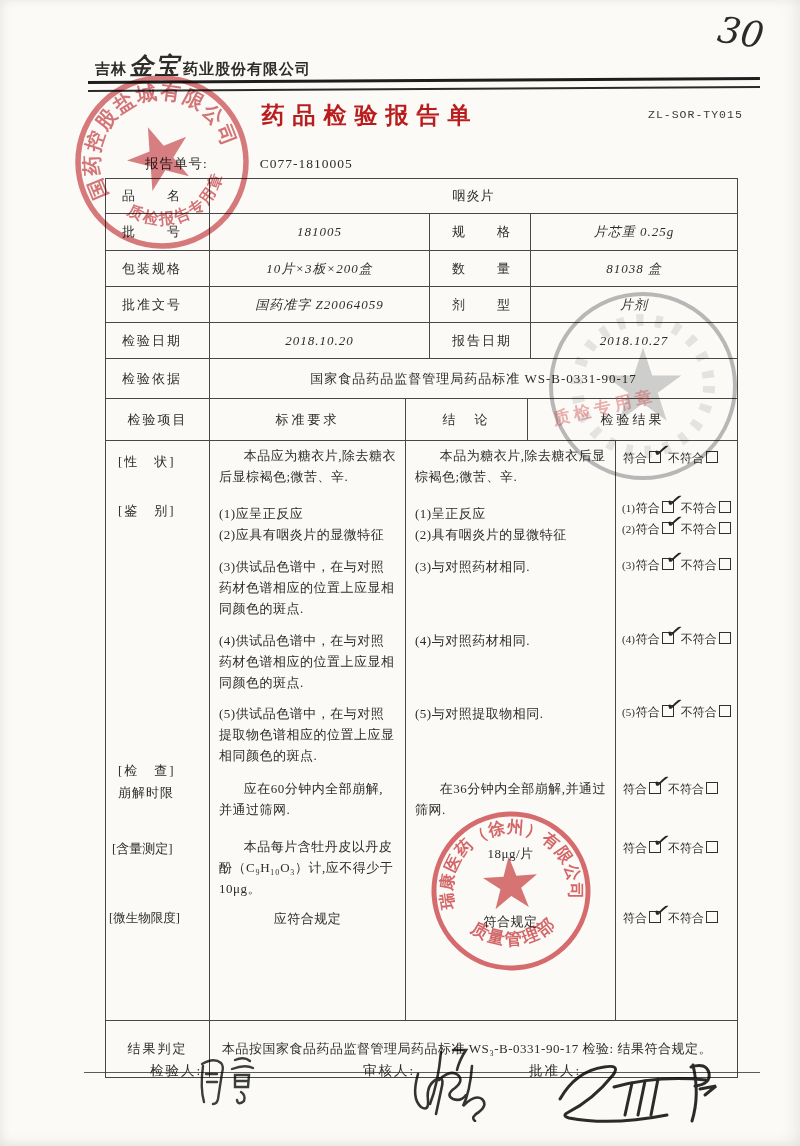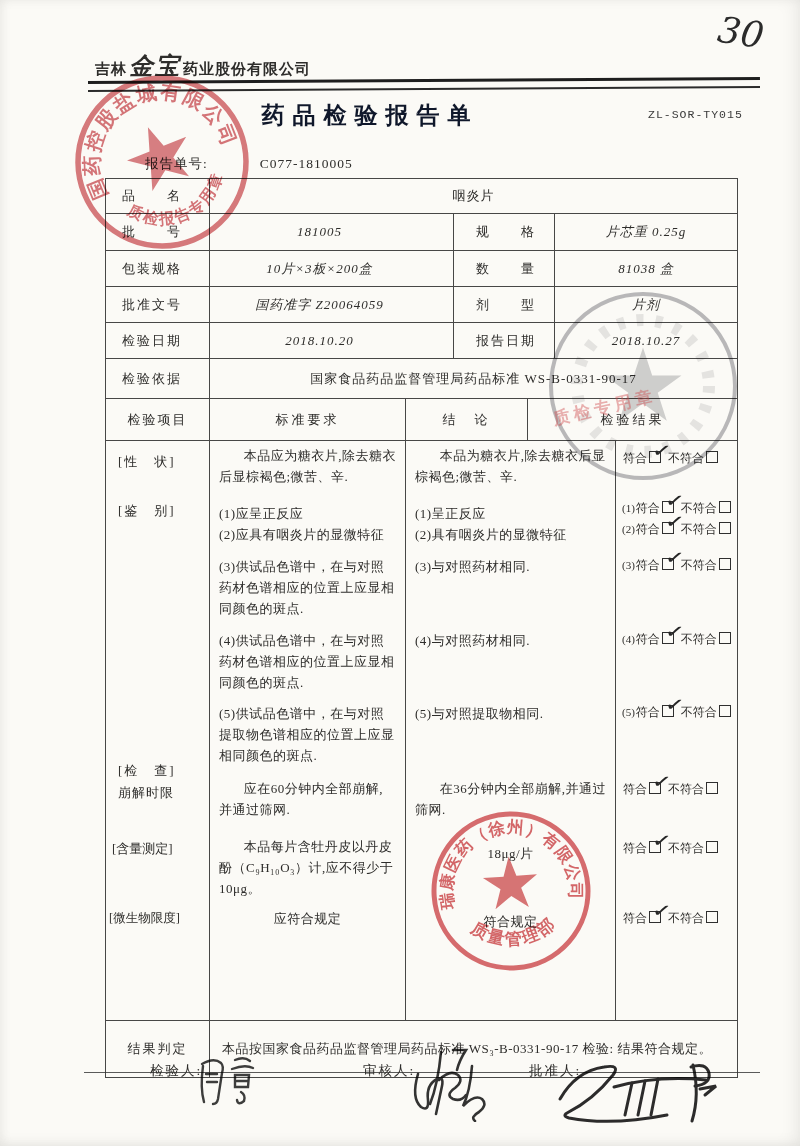--- a/index.html
+++ b/index.html
@@ -22,7 +22,7 @@
   .header-rule{position:absolute;left:88px;top:79px;width:672px;height:6px;
     border-top:3px solid #1e1e1e;border-bottom:2px solid #2b2b2b;transform:rotate(-.35deg);}
   .page-no{position:absolute;left:718px;top:12px;font-size:36px;font-style:italic;transform:rotate(9deg);color:#2b2b2b;font-family:"DejaVu Serif",serif;}
-  .doc-title{position:absolute;left:0;right:60px;top:100px;text-align:center;font-size:23px;font-weight:bold;letter-spacing:8px;color:#0f172a;}
+  .doc-title{position:absolute;left:0;right:60px;top:100px;text-align:center;font-size:23px;font-weight:bold;letter-spacing:8px;color:#b91c1c;}
   .doc-code{position:absolute;left:648px;top:108px;font-size:11.5px;letter-spacing:1px;color:#3a3a3a;font-family:"Liberation Mono","DejaVu Sans Mono",monospace;}
   .report-no{position:absolute;left:97px;top:155px;font-size:13.5px;letter-spacing:1px;}
   .report-no span{margin-right:4px;padding-left:48px;}

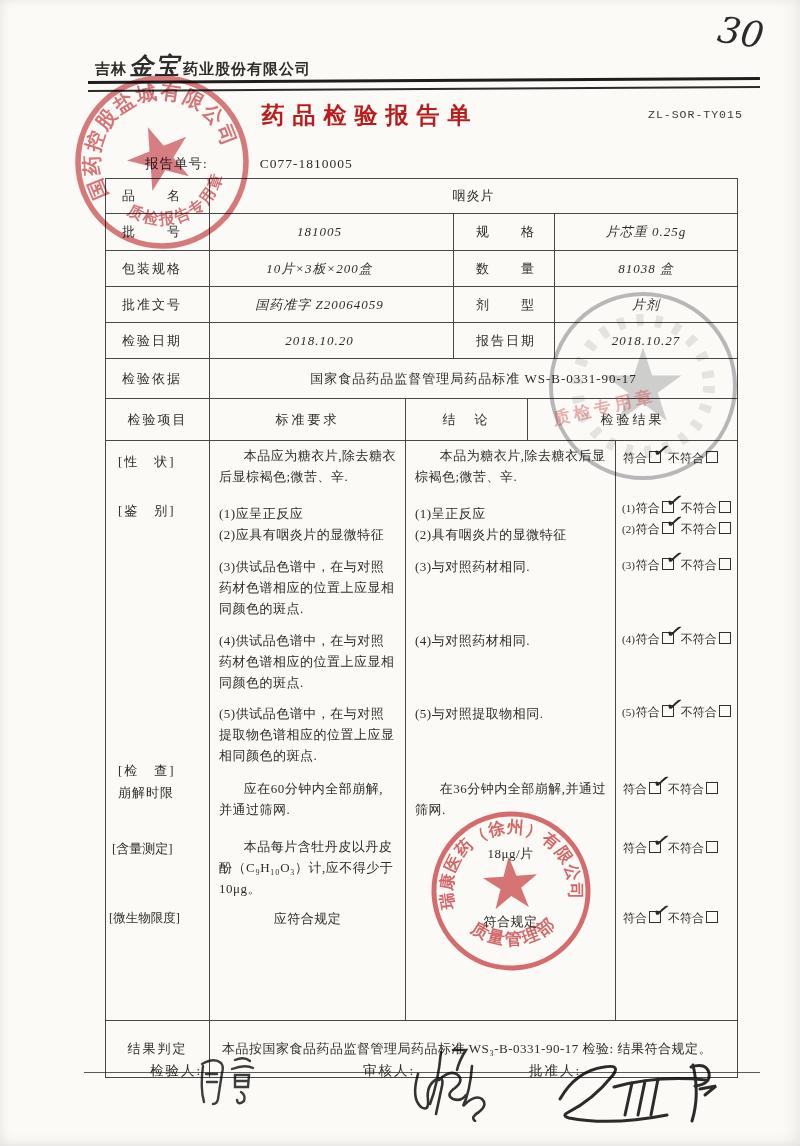--- a/index.html
+++ b/index.html
@@ -33,7 +33,7 @@
   .cell{display:flex;align-items:center;font-size:13px;line-height:1.35;box-sizing:border-box;}
   .cell + .cell{border-left:1.5px solid var(--ln);}
   .lab{padding-left:16px;letter-spacing:2px;}
-  .ctrlab{justify-content:center;padding-left:4px;letter-spacing:2px;margin-left:24px;}
+  .ctrlab{justify-content:center;padding-left:4px;letter-spacing:2px;}
   .val{justify-content:center;text-align:center;letter-spacing:1px;font-style:italic;}
   .c1{width:103px;flex:none;}
   .c2{width:220px;flex:none;}

